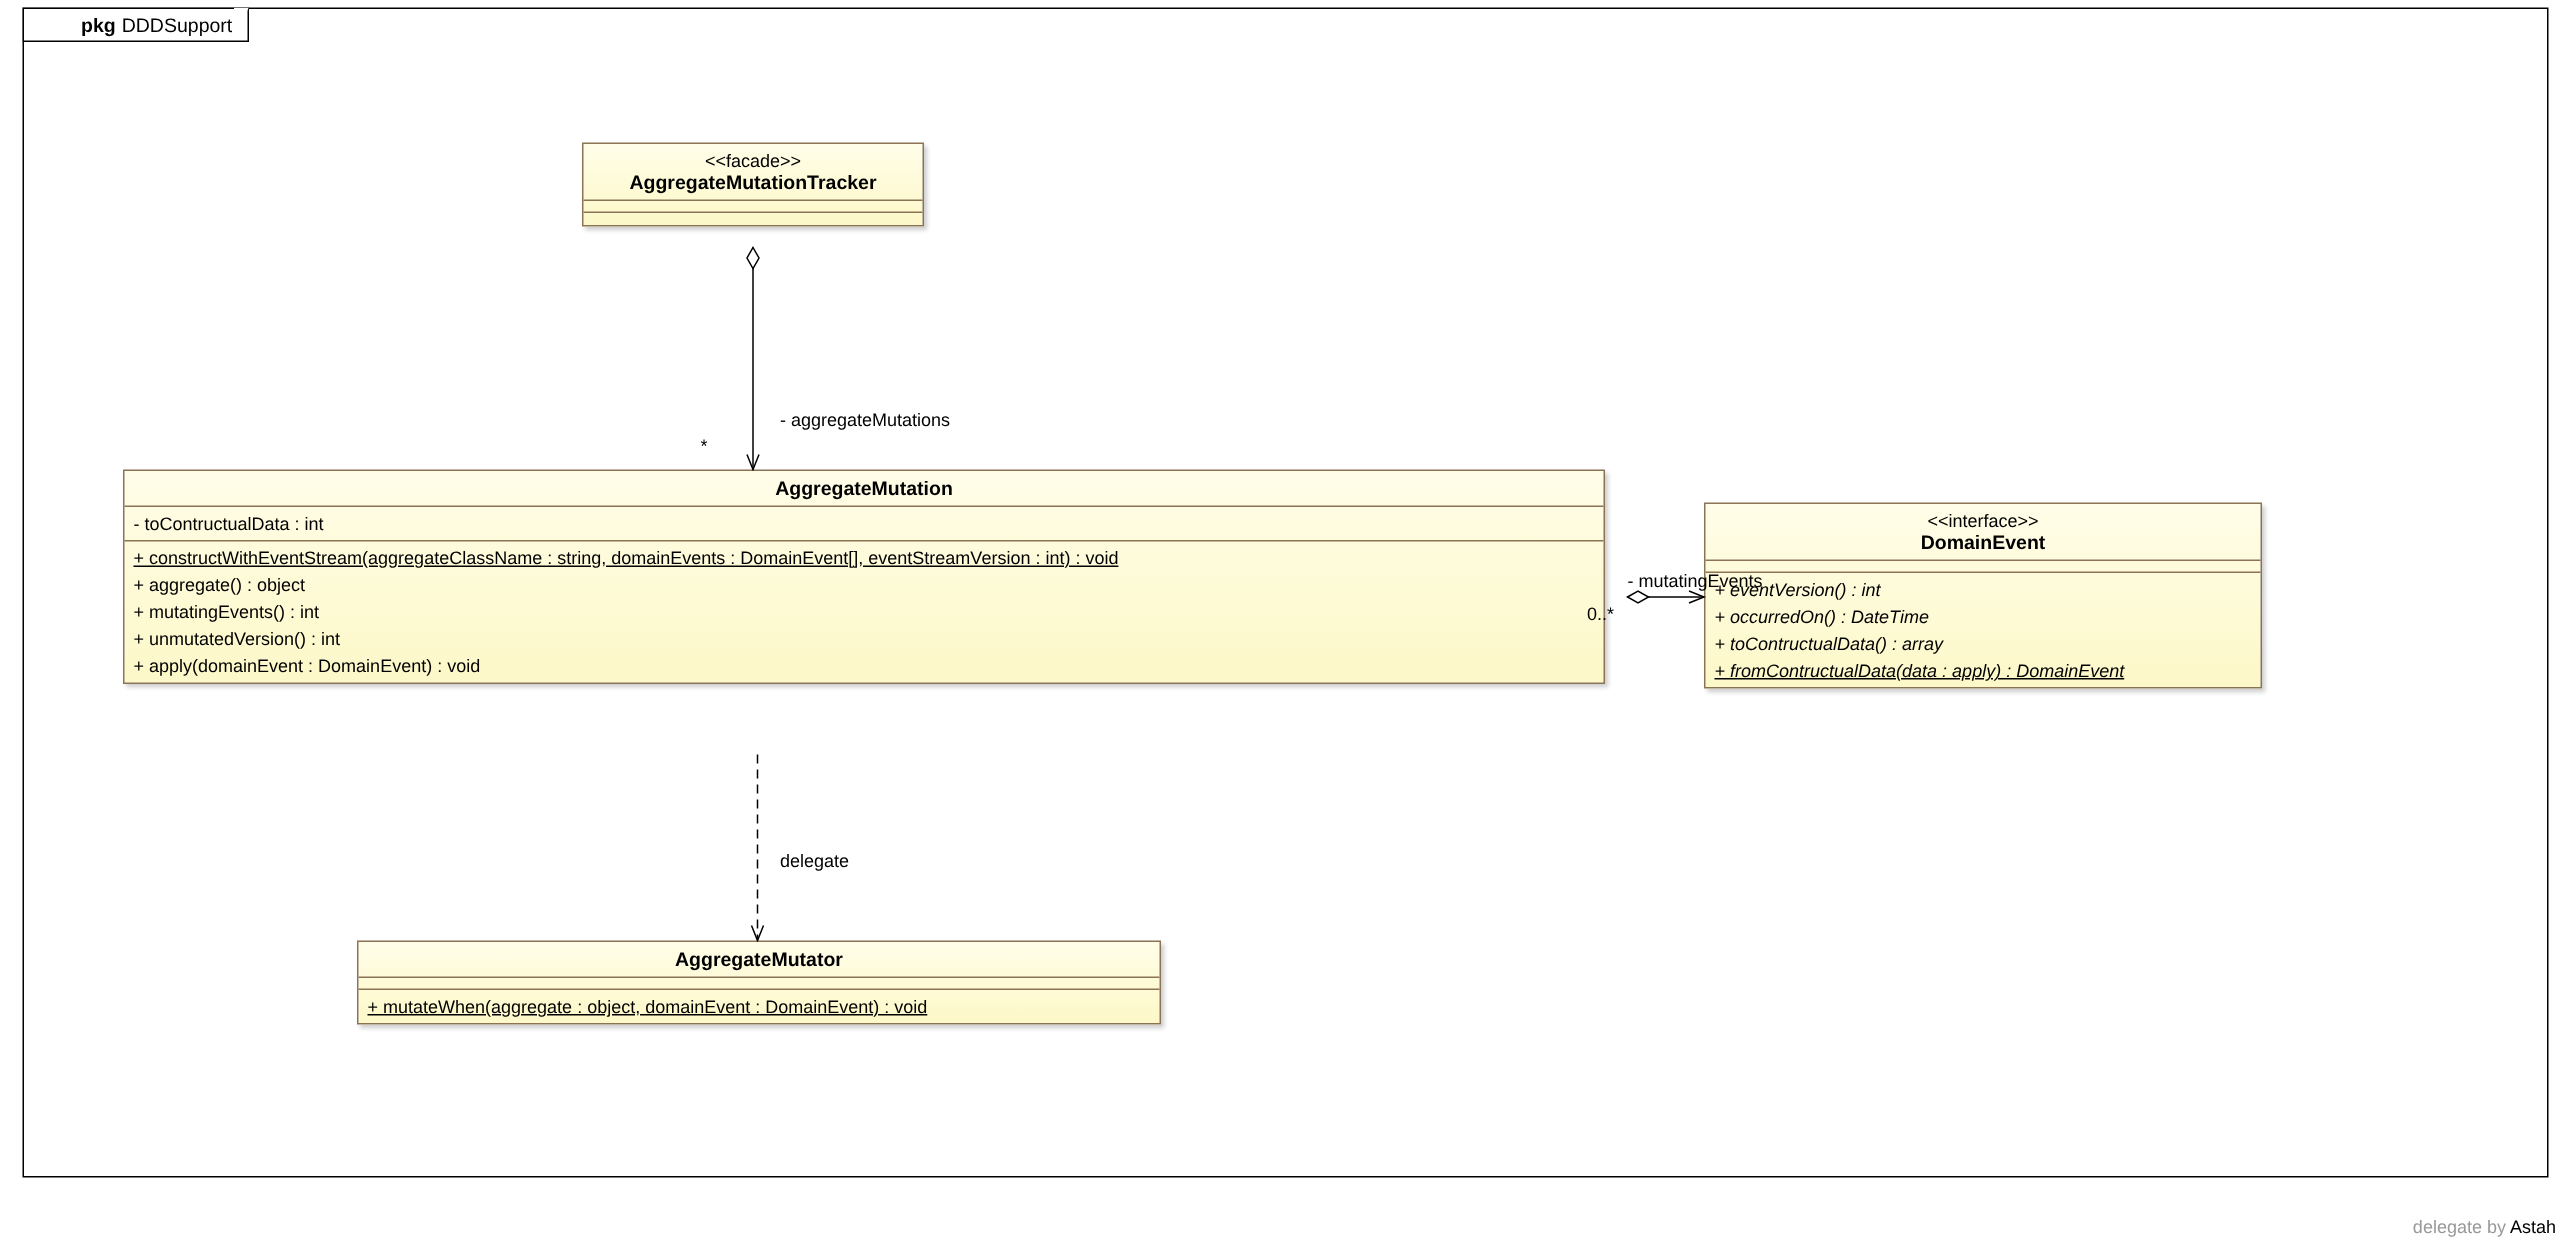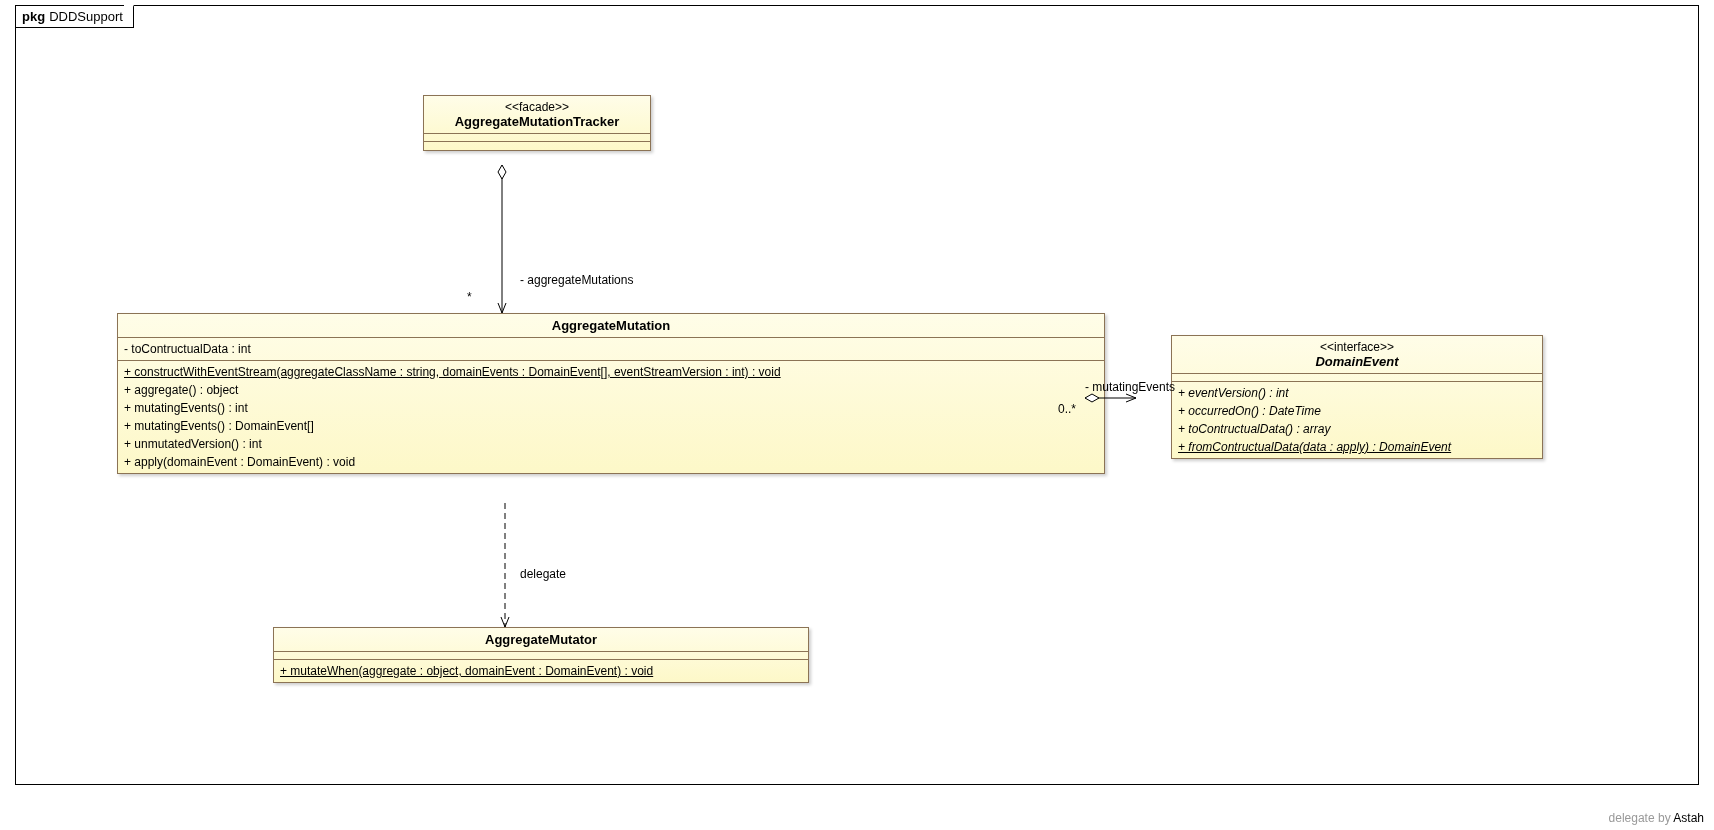--- a/index.html
+++ b/index.html
@@ -47,6 +47,7 @@
     .pkg-label {
       font-weight: bold;
       font-size: 13px;
+      margin-left: 32px;
     }
     .pkg-name {
       font-size: 13px;

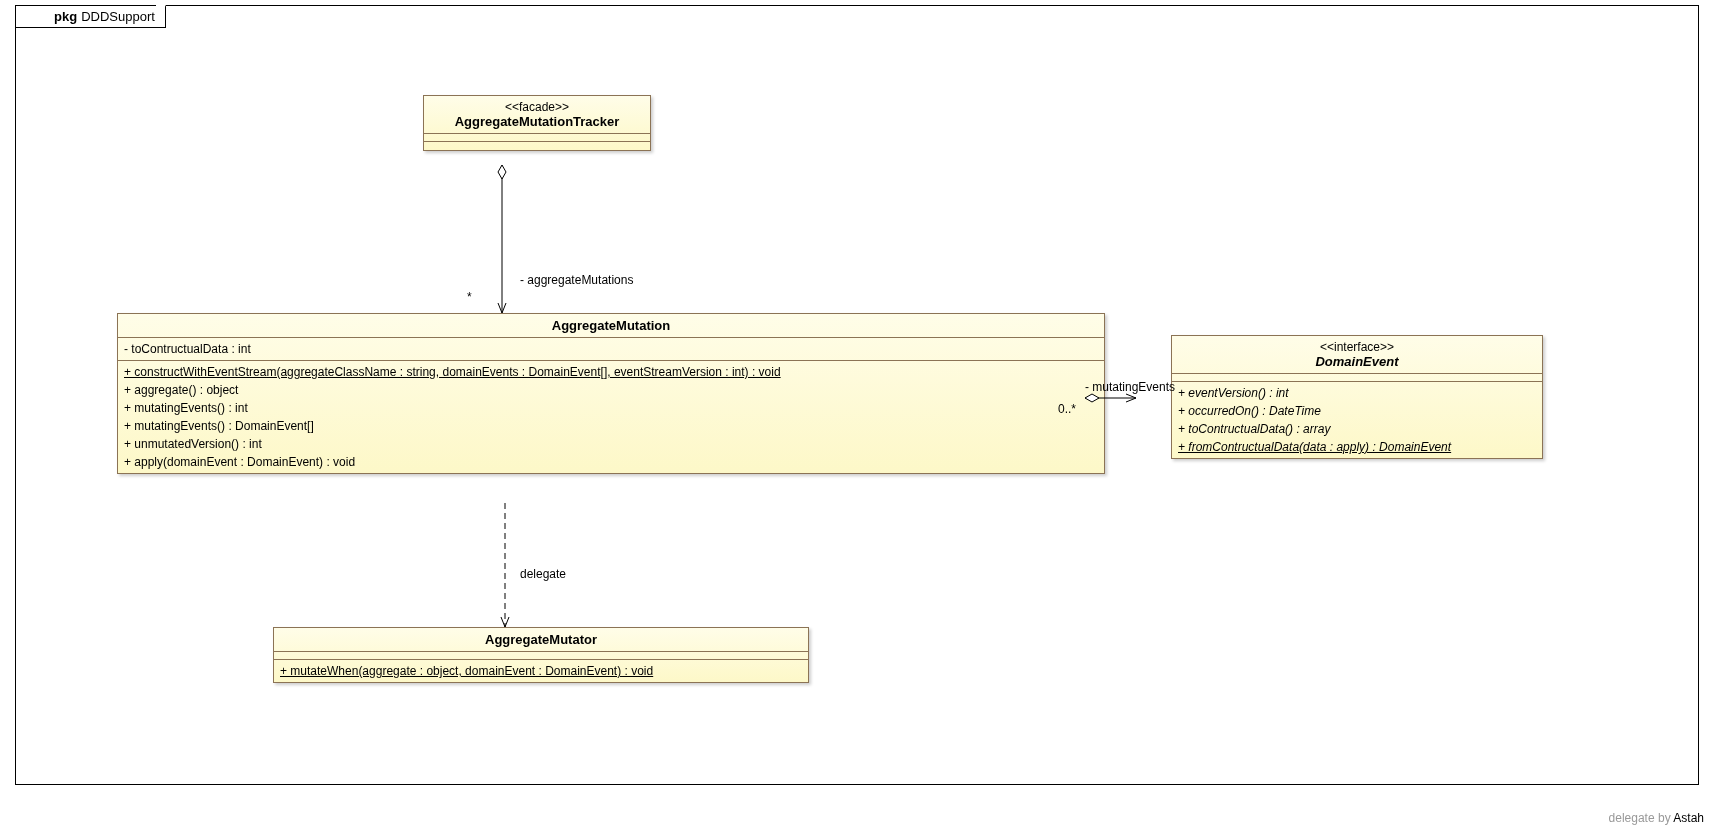--- a/index.html
+++ b/index.html
@@ -58,7 +58,6 @@
       border: 1px solid #8B7355;
       background: linear-gradient(to bottom, #FFFDE8, #FDF8C8);
       box-shadow: 2px 2px 3px rgba(0,0,0,0.2);
-      margin-left: 35px;
     }
     .uml-class-header {
       border-bottom: 1px solid #8B7355;

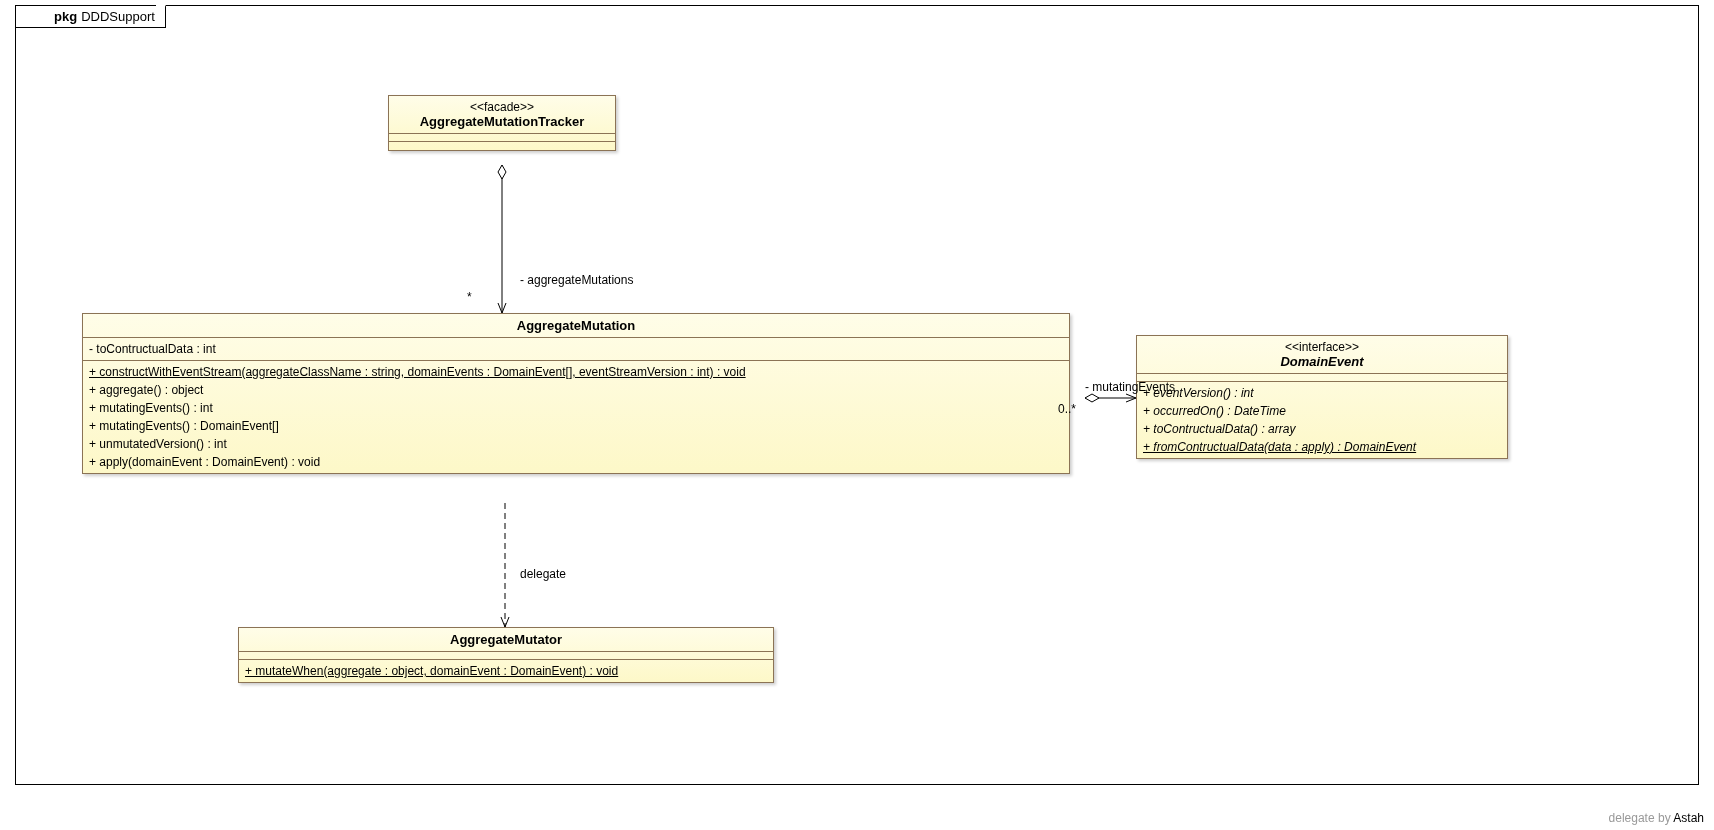--- a/index.html
+++ b/index.html
@@ -86,7 +86,6 @@
       font-size: 13px;
     }
     .class-name.interface {
-      font-style: italic;
     }
     .member {
       font-size: 12px;

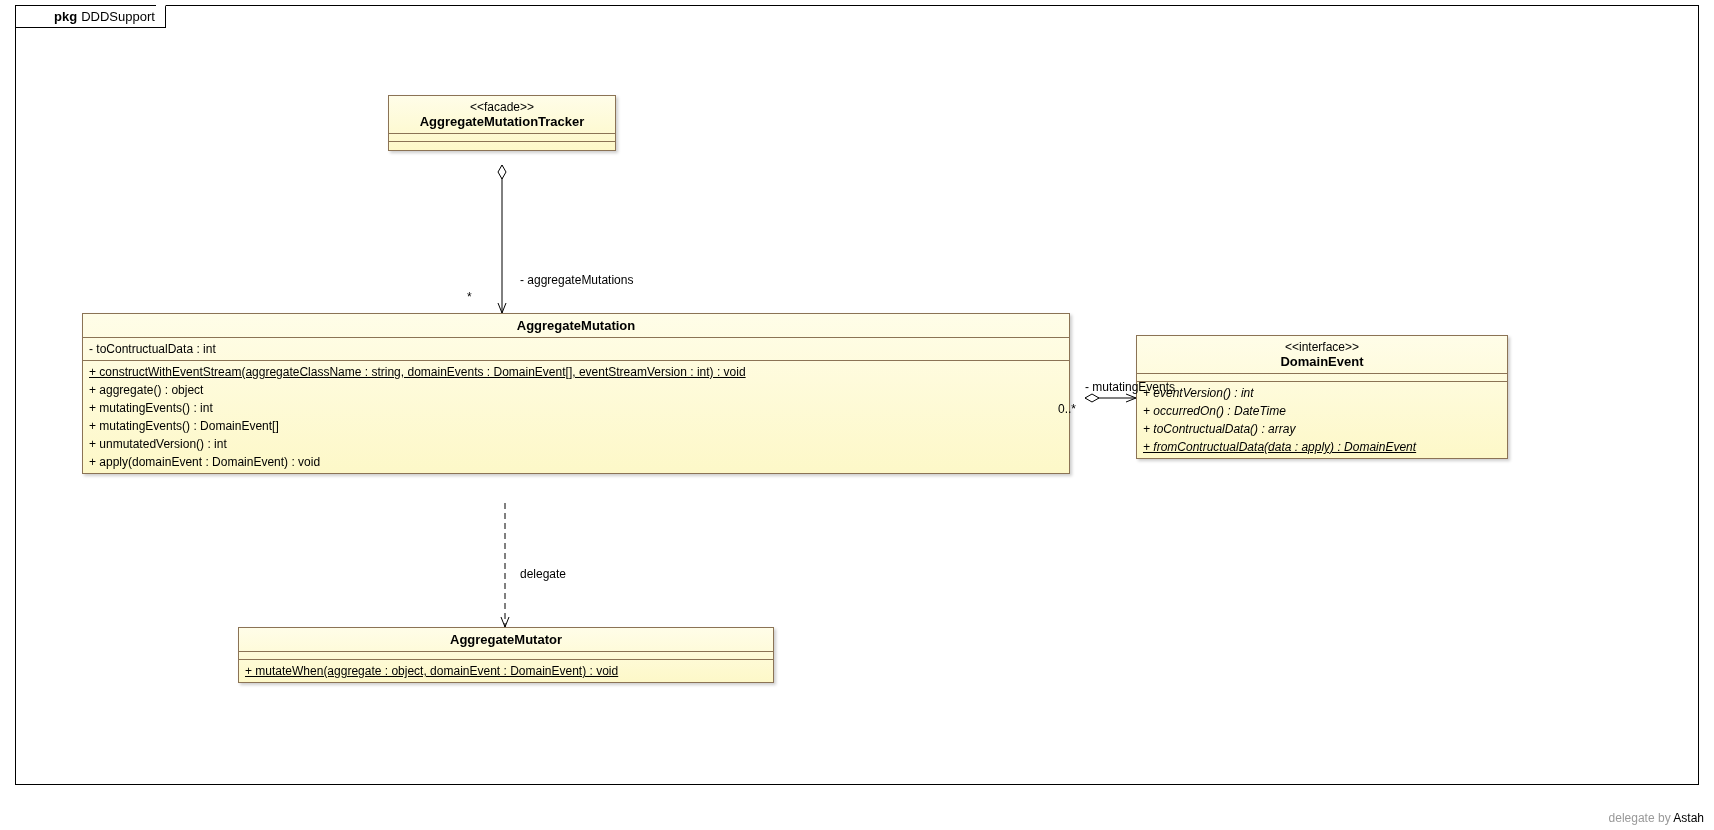--- a/index.html
+++ b/index.html
@@ -151,7 +151,6 @@
     <div class="member static">+ constructWithEventStream(aggregateClassName : string, domainEvents : DomainEvent[], eventStreamVersion : int) : void</div>
     <div class="member">+ aggregate() : object</div>
     <div class="member">+ mutatingEvents() : int</div>
-    <div class="member">+ mutatingEvents() : DomainEvent[]</div>
     <div class="member">+ unmutatedVersion() : int</div>
     <div class="member">+ apply(domainEvent : DomainEvent) : void</div>
   </div>

